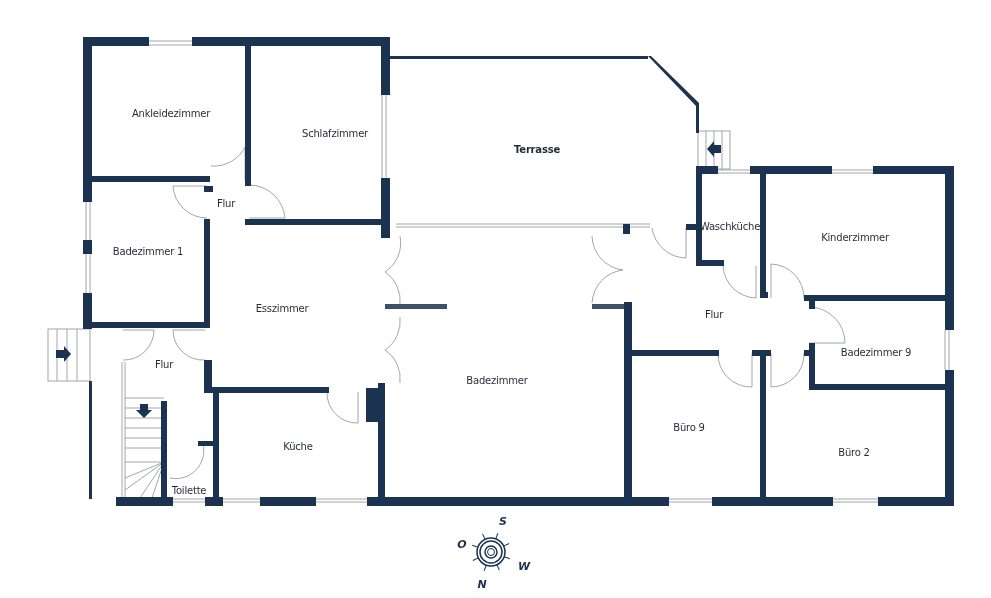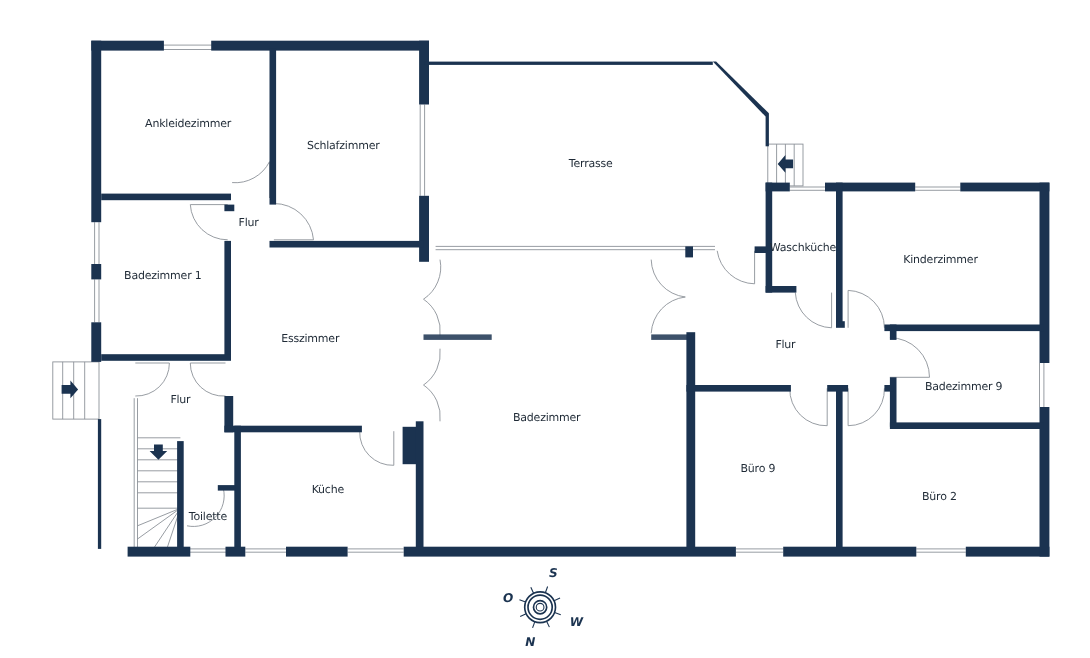--- a/index.html
+++ b/index.html
@@ -187,7 +187,7 @@
 
 <div>
   <div class="room-label" style="left:171px;top:113px">Ankleidezimmer</div>
-  <div class="room-label" style="left:312px;top:133px">Schlafzimmer</div>
+  <div class="room-label" style="left:335px;top:133px">Schlafzimmer</div>
   <div class="room-label" style="left:537px;top:149px;font-weight:normal">Terrasse</div>
   <div class="room-label" style="left:226px;top:203px">Flur</div>
   <div class="room-label" style="left:148px;top:251px">Badezimmer 1</div>

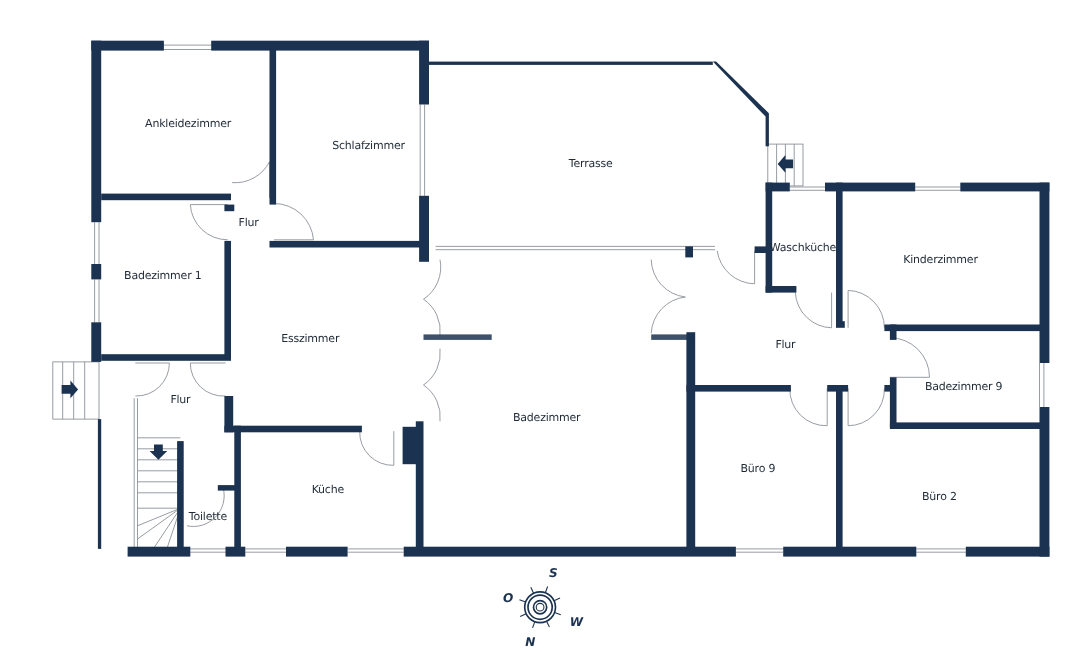--- a/index.html
+++ b/index.html
@@ -188,7 +188,7 @@
 <div>
   <div class="room-label" style="left:171px;top:113px">Ankleidezimmer</div>
   <div class="room-label" style="left:335px;top:133px">Schlafzimmer</div>
-  <div class="room-label" style="left:537px;top:149px;font-weight:normal">Terrasse</div>
+  <div class="room-label" style="left:537px;top:149px;font-weight:bold">Terrasse</div>
   <div class="room-label" style="left:226px;top:203px">Flur</div>
   <div class="room-label" style="left:148px;top:251px">Badezimmer 1</div>
   <div class="room-label" style="left:730px;top:226px">Waschküche</div>

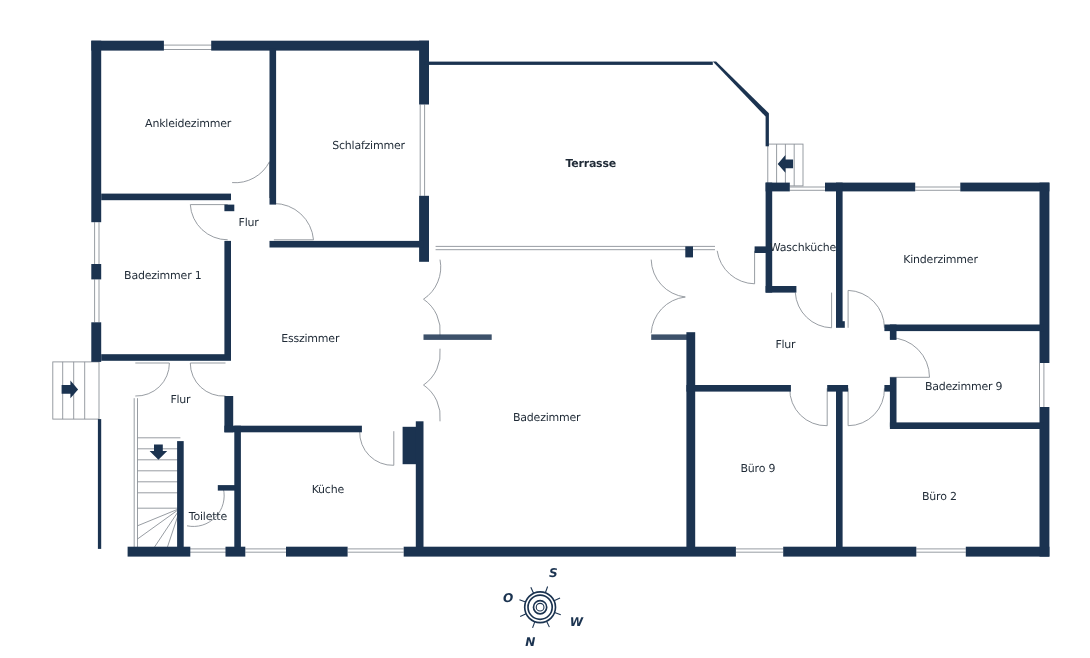--- a/index.html
+++ b/index.html
@@ -201,7 +201,7 @@
   <div class="room-label" style="left:689px;top:427px">Büro 9</div>
   <div class="room-label" style="left:854px;top:452px">Büro 2</div>
   <div class="room-label" style="left:298px;top:446px">Küche</div>
-  <div class="room-label" style="left:189px;top:470px">Toilette</div>
+  <div class="room-label" style="left:189px;top:490px">Toilette</div>
 </div>
 
 <div>

